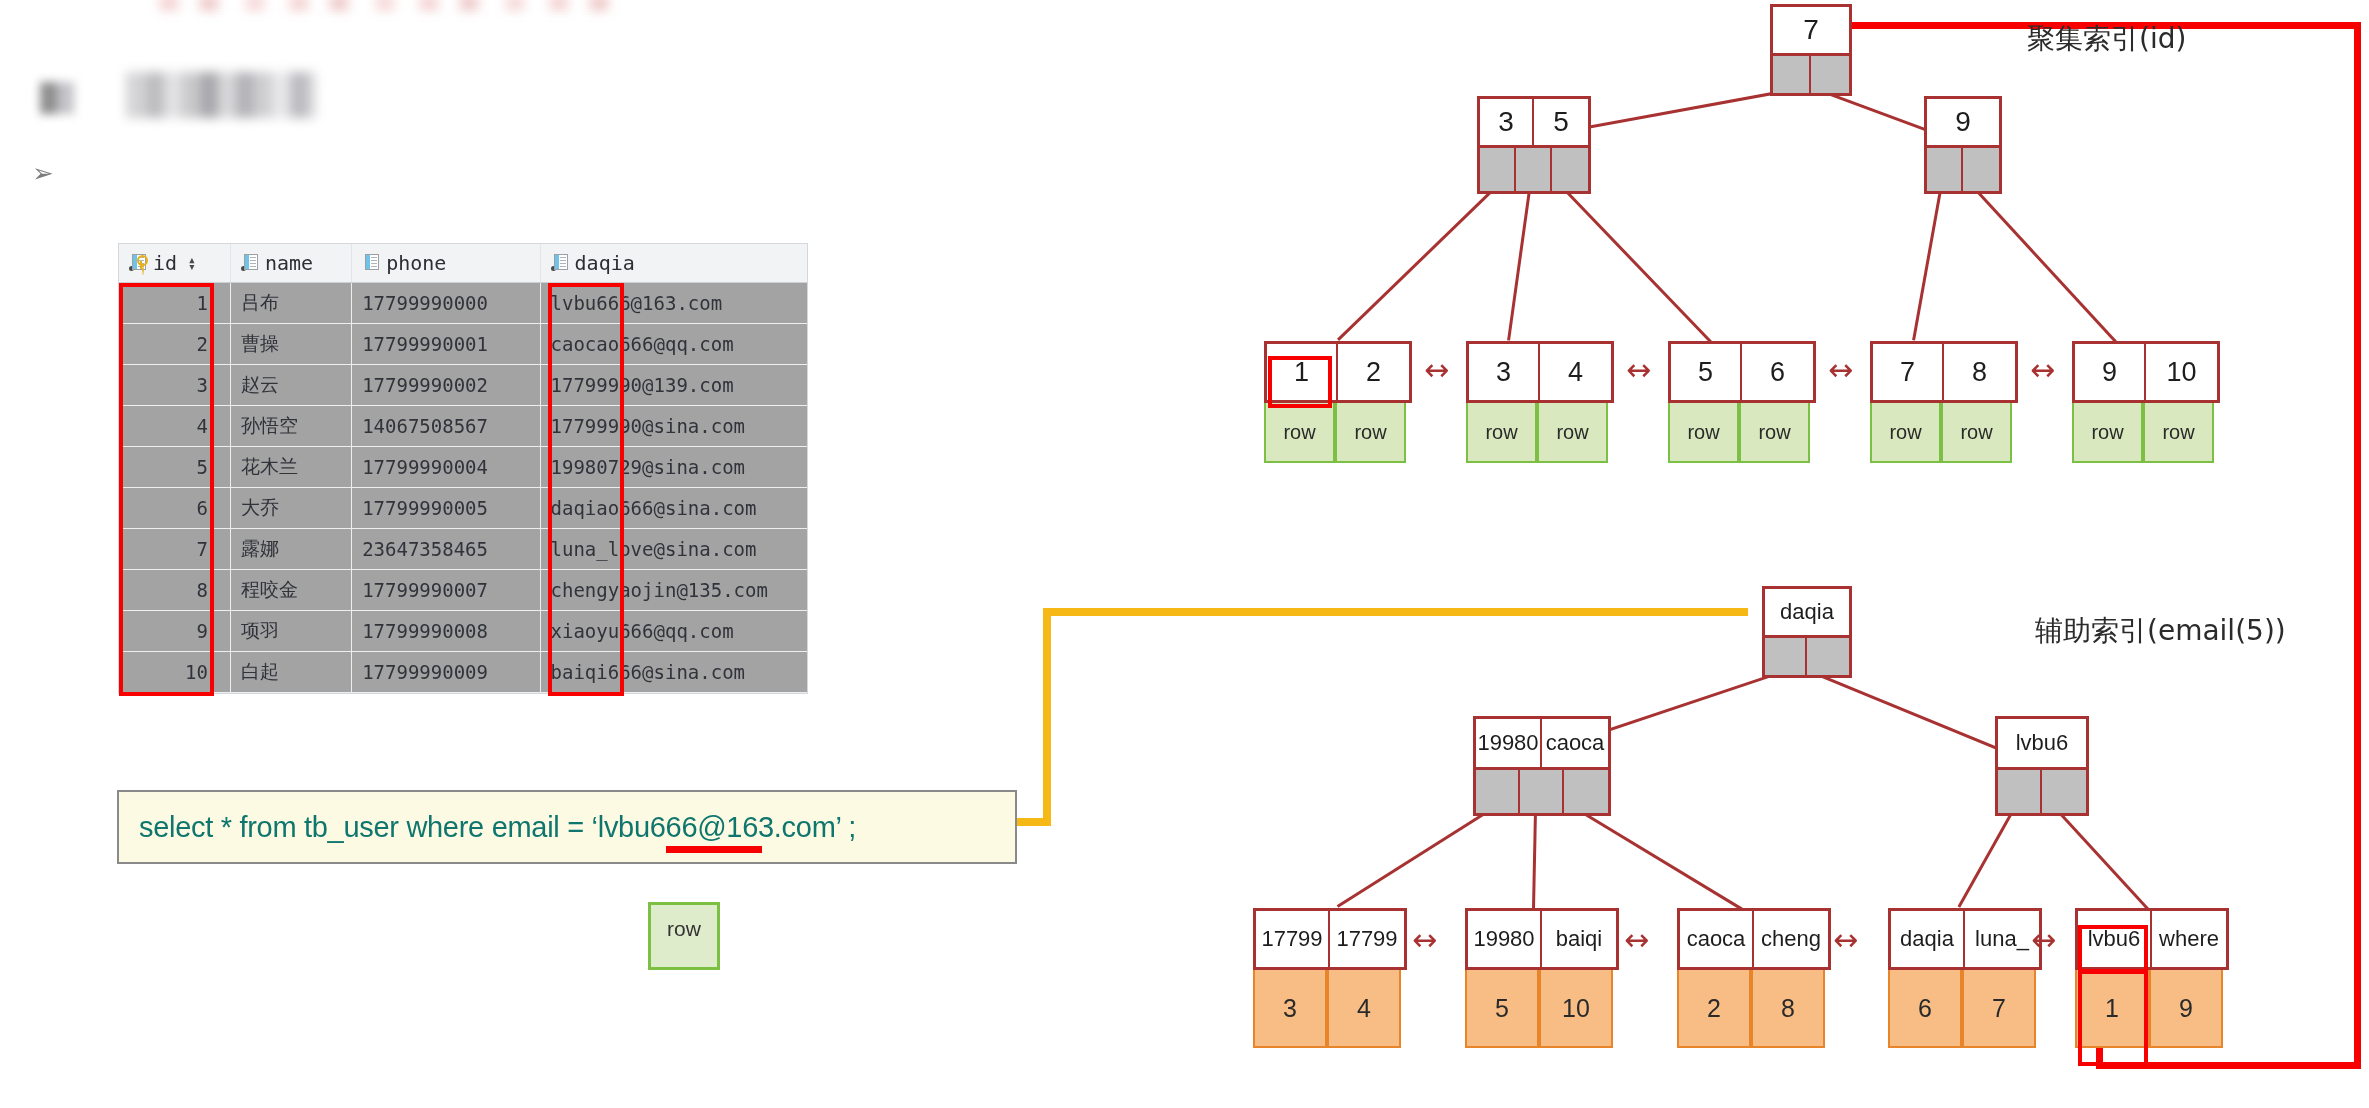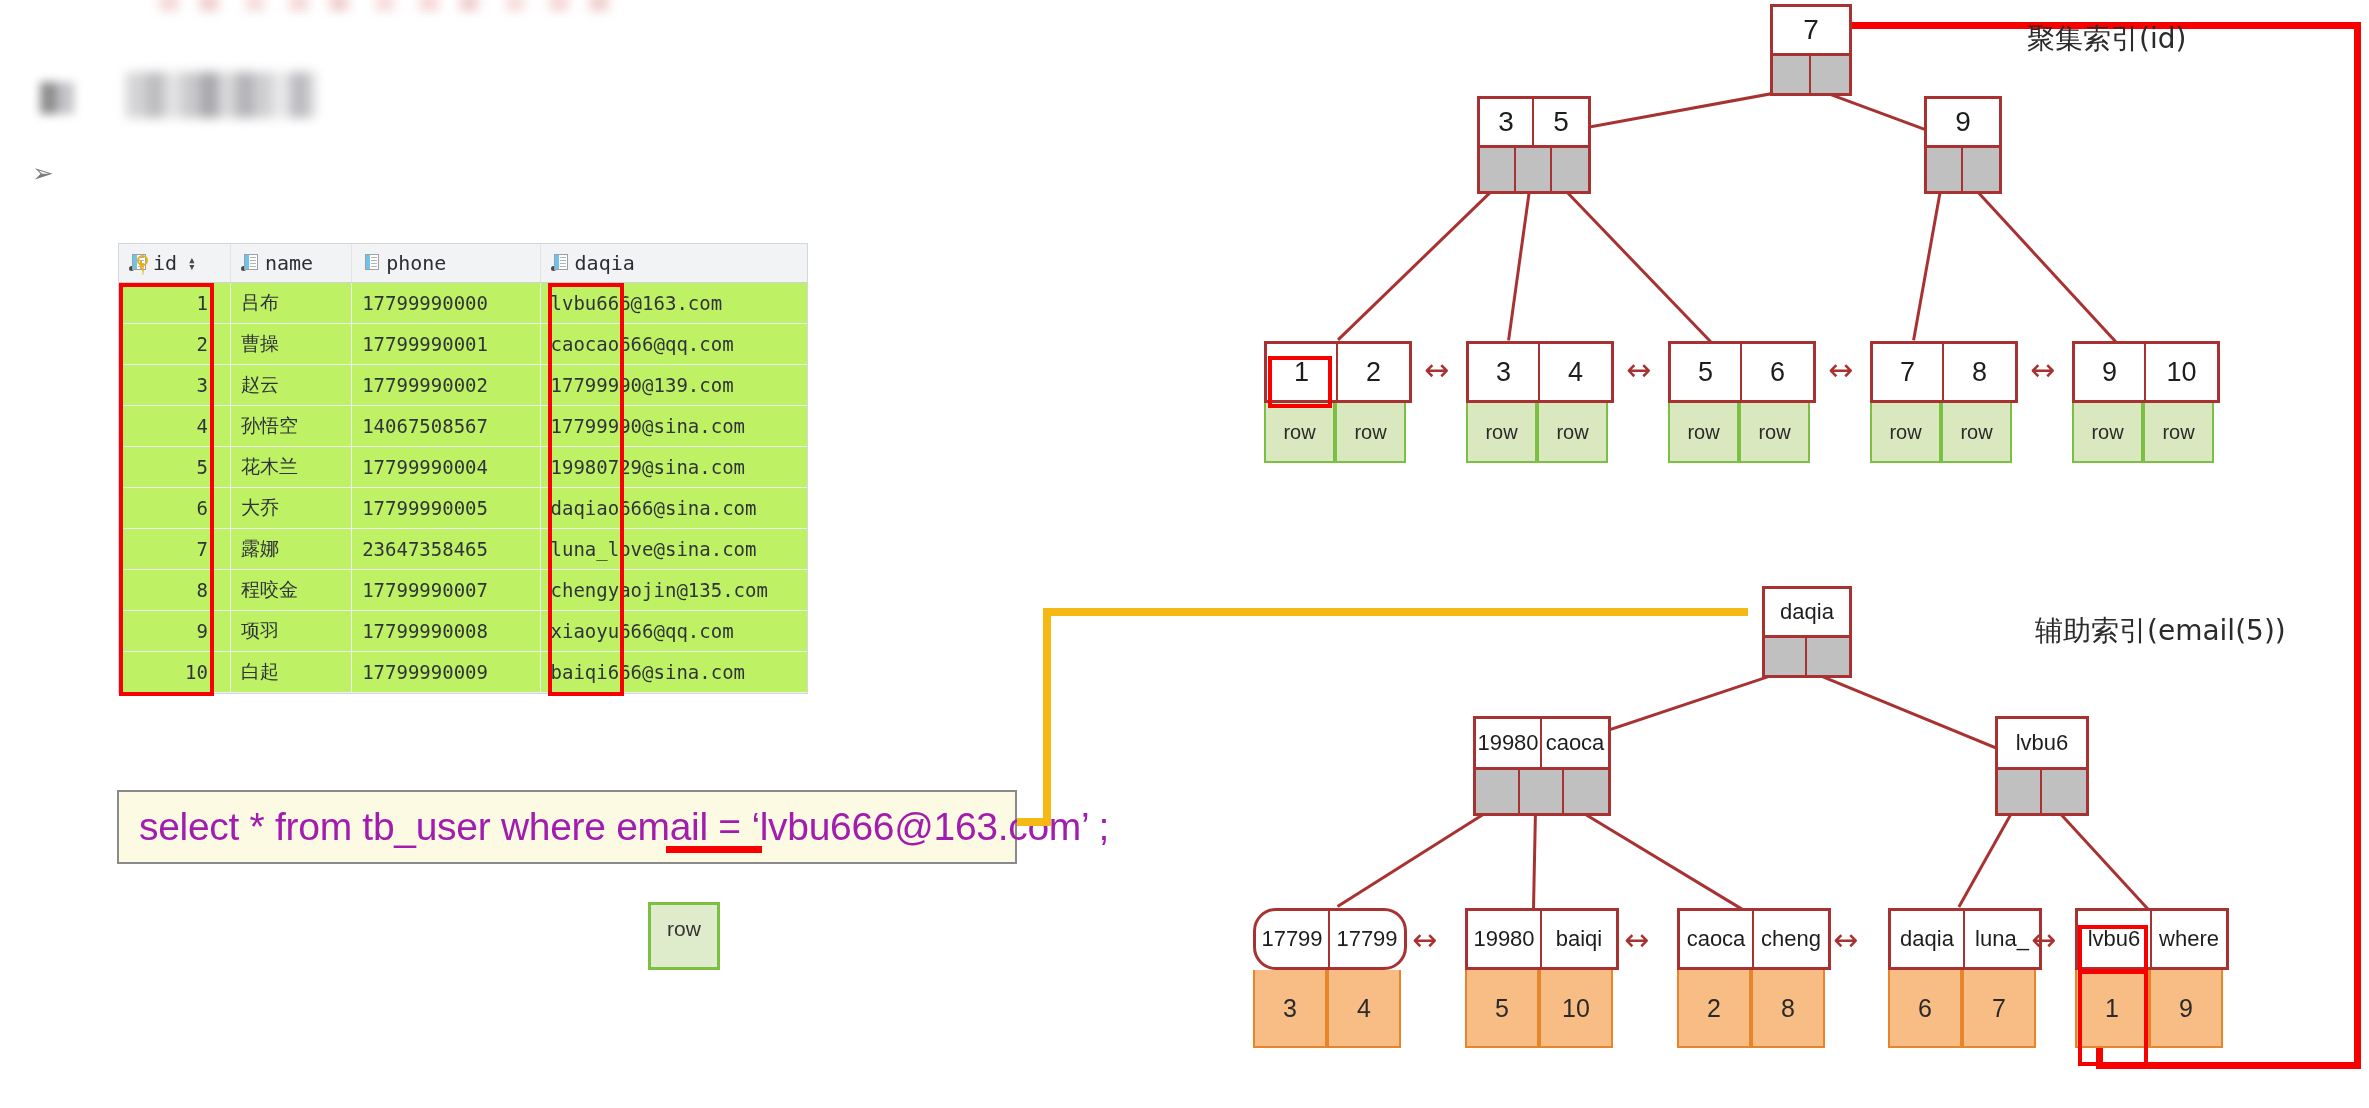--- a/index.html
+++ b/index.html
@@ -69,7 +69,7 @@
     left: 118px; top: 243px;
     width: 690px;
     border: 1px solid #d4d7db;
-    background: #bef264;
+    background: #a3a3a3;
   }
   table.grid {
     border-collapse: collapse;

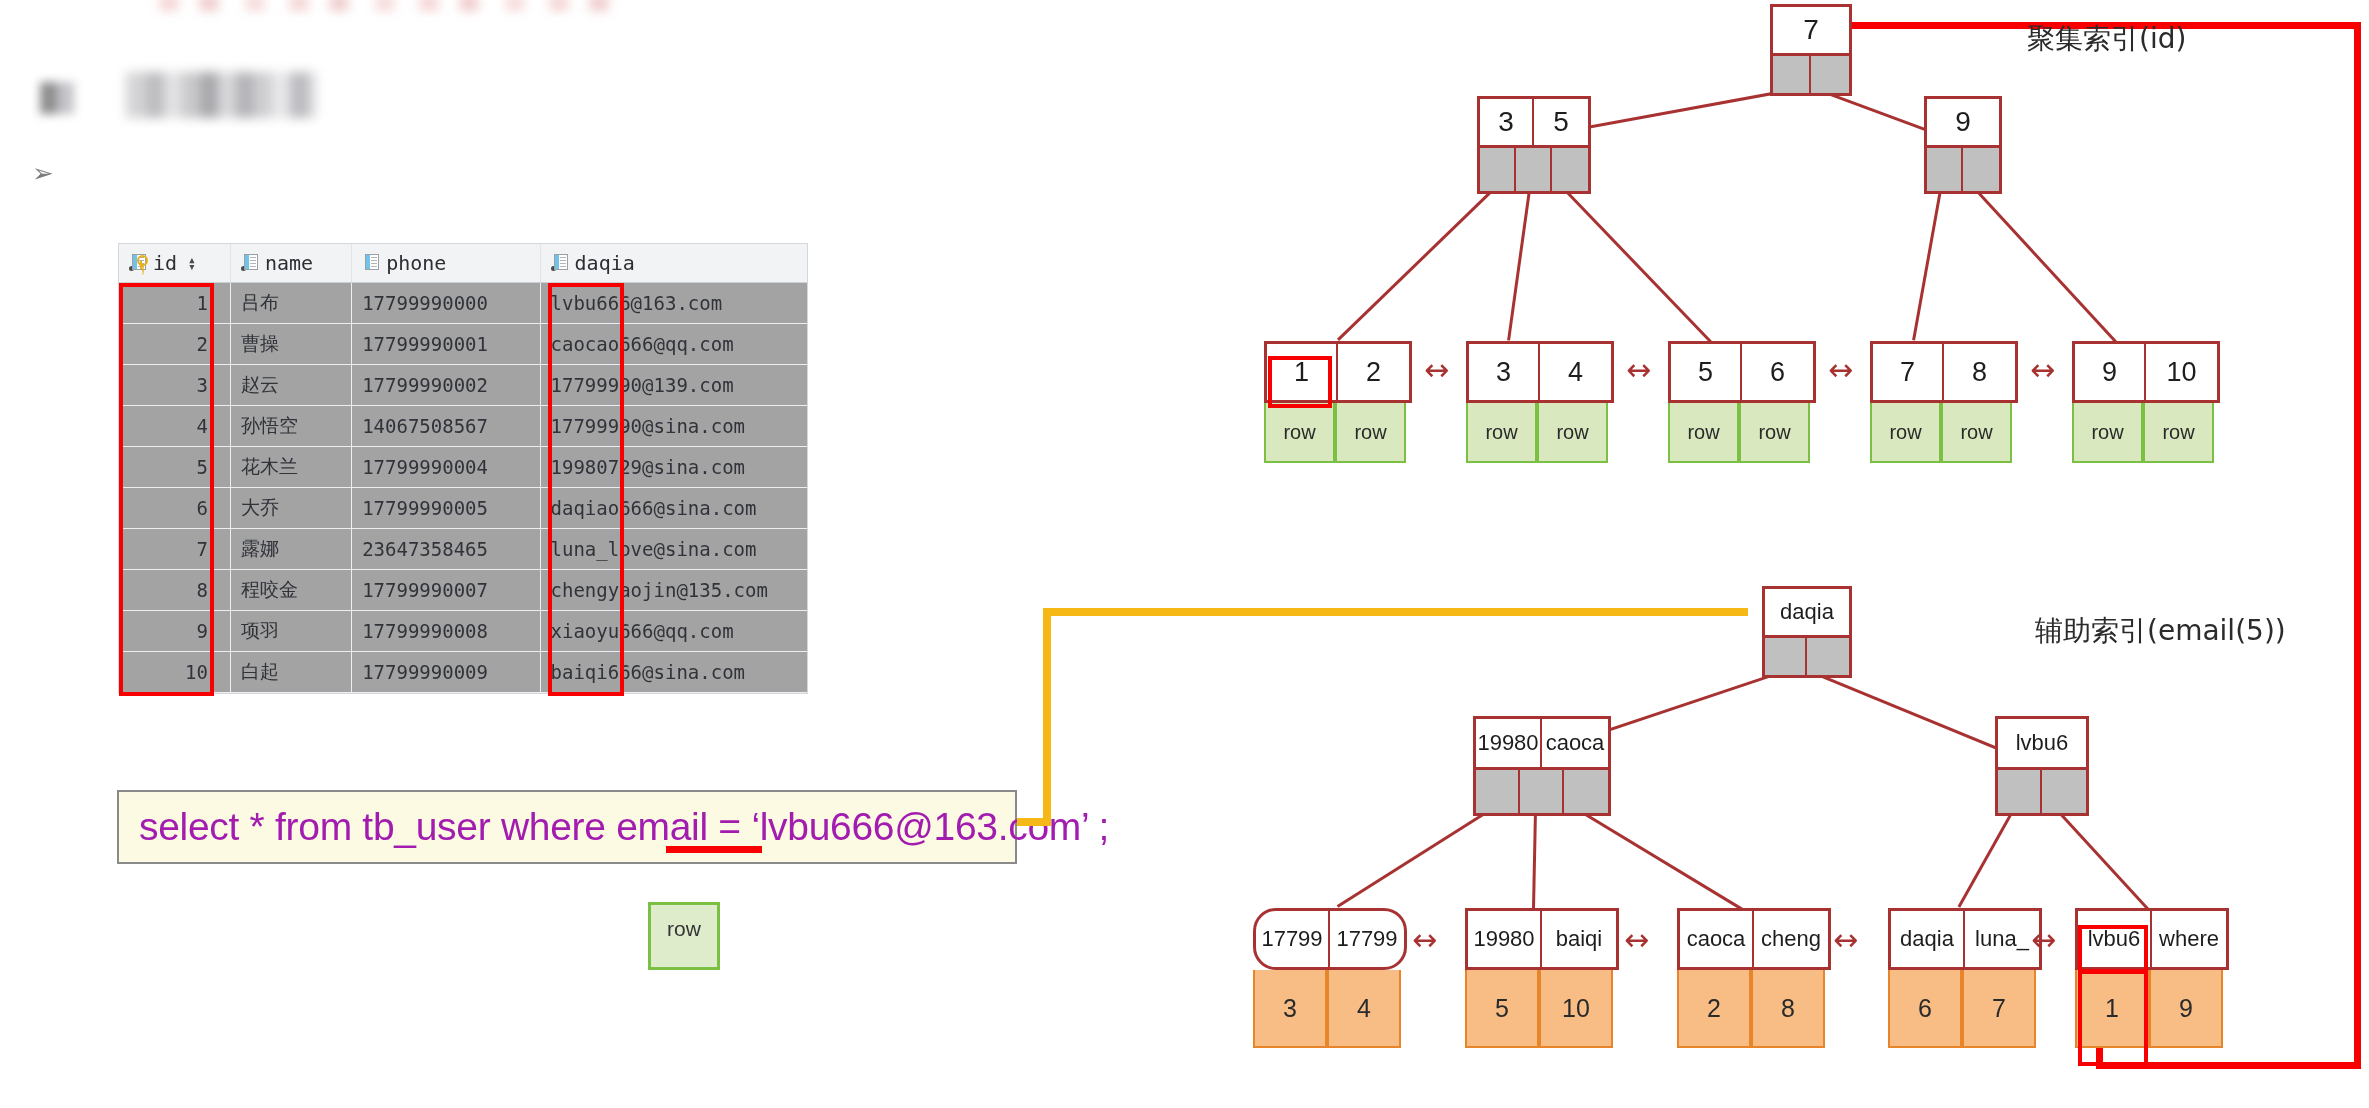--- a/index.html
+++ b/index.html
@@ -161,8 +161,8 @@
   }
   .sql-text {
     font-family: "Liberation Sans", sans-serif;
-    font-size: 39px;
-    color: #a21caf;
+    font-size: 29px;
+    color: #0f766e;
     letter-spacing: -0.3px;
     white-space: nowrap;
   }

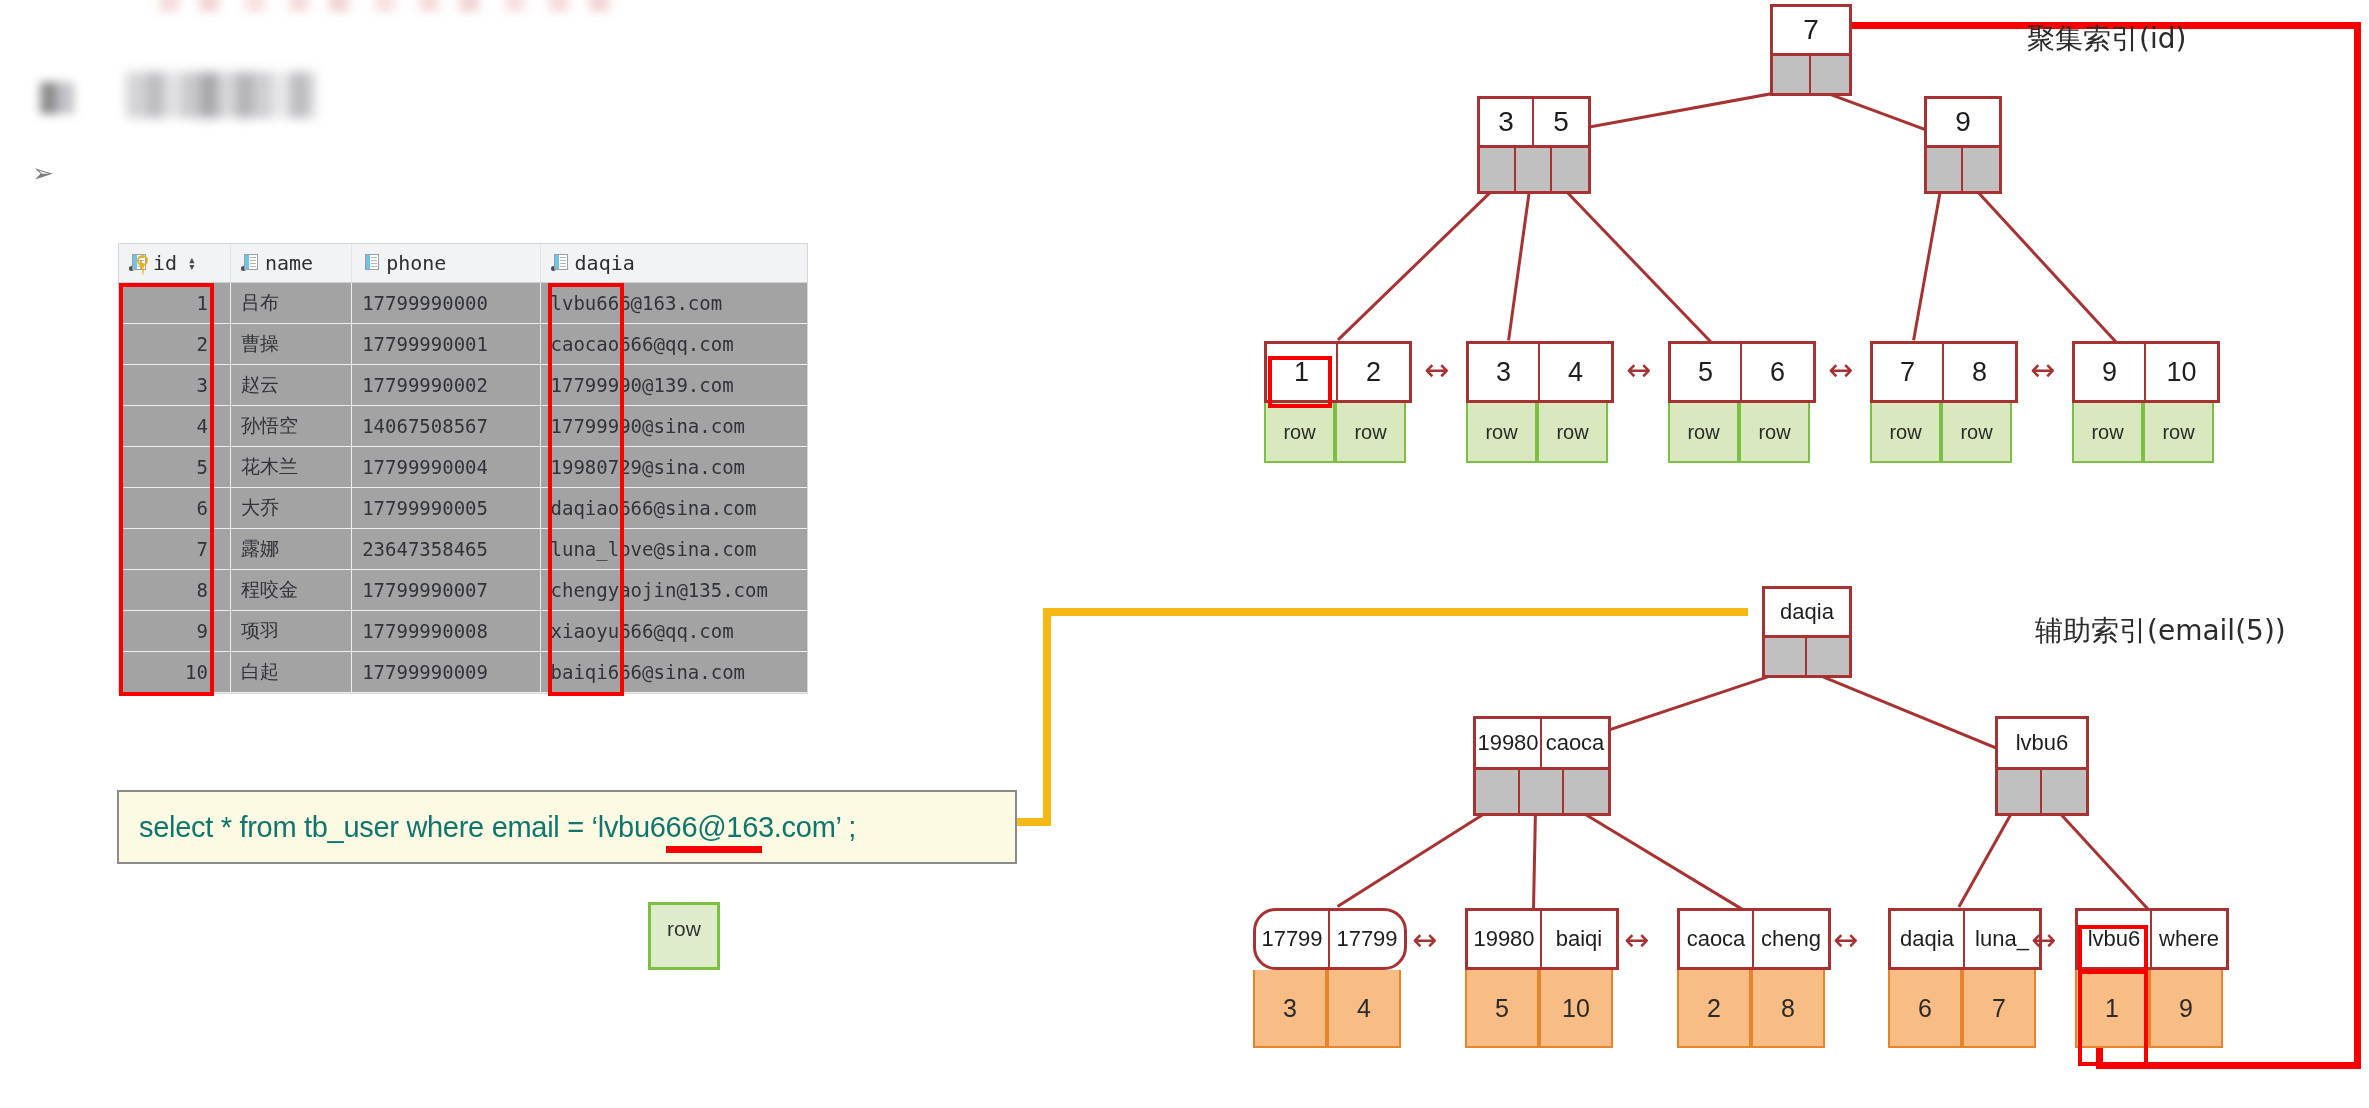--- a/index.html
+++ b/index.html
@@ -532,7 +532,7 @@
         </div>
       </div>
       <div class="leaf orange" style="left: 1253px; top: 908px;">
-        <div class="keys" style="height: 62px; border-radius: 23px;">
+        <div class="keys" style="height: 62px;">
           <div class="k" style="width: 74px; font-size: 22px;">17799</div>
           <div class="k" style="width: 74px; font-size: 22px;">17799</div>
         </div>

